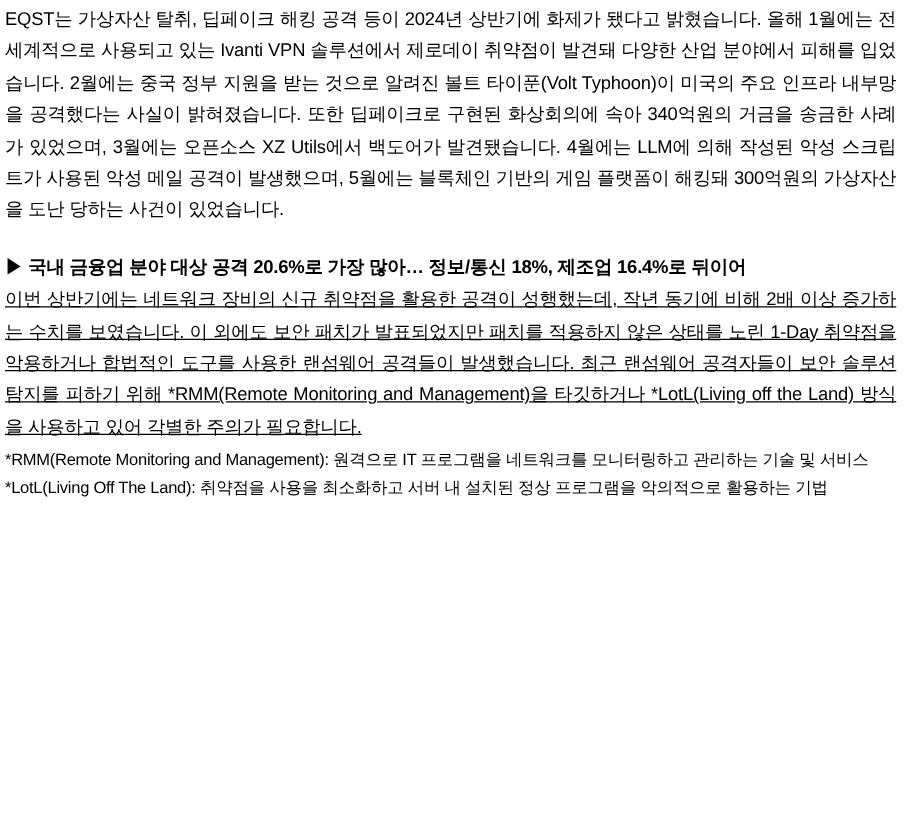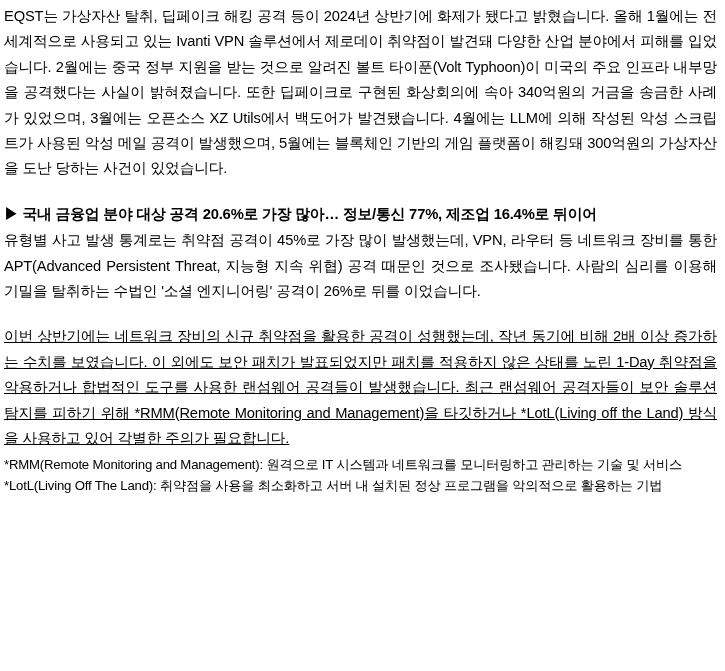--- a/index.html
+++ b/index.html
@@ -63,7 +63,7 @@
 
   <p class="para">EQST는 가상자산 탈취, 딥페이크 해킹 공격 등이 2024년 상반기에 화제가 됐다고 밝혔습니다. 올해 1월에는 전 세계적으로 사용되고 있는 Ivanti VPN 솔루션에서 제로데이 취약점이 발견돼 다양한 산업 분야에서 피해를 입었습니다. 2월에는 중국 정부 지원을 받는 것으로 알려진 볼트 타이푼(Volt Typhoon)이 미국의 주요 인프라 내부망을 공격했다는 사실이 밝혀졌습니다. 또한 딥페이크로 구현된 화상회의에 속아 340억원의 거금을 송금한 사례가 있었으며, 3월에는 오픈소스 XZ Utils에서 백도어가 발견됐습니다. 4월에는 LLM에 의해 작성된 악성 스크립트가 사용된 악성 메일 공격이 발생했으며, 5월에는 블록체인 기반의 게임 플랫폼이 해킹돼 300억원의 가상자산을 도난 당하는 사건이 있었습니다.</p>
 
-  <p class="heading">▶ 국내 금융업 분야 대상 공격 20.6%로 가장 많아… 정보/통신 77%, 제조업 16.4%로 뒤이어</p>
+  <p class="heading">▶ 국내 금융업 분야 대상 공격 20.6%로 가장 많아… 정보/통신 18%, 제조업 16.4%로 뒤이어</p>
 
 
   <p class="para">유형별 사고 발생 통계로는 취약점 공격이 45%로 가장 많이 발생했는데, VPN, 라우터 등 네트워크 장비를 통한 APT(Advanced Persistent Threat, 지능형 지속 위협) 공격 때문인 것으로 조사됐습니다. 사람의 심리를 이용해 기밀을 탈취하는 수법인 '소셜 엔지니어링' 공격이 26%로 뒤를 이었습니다.</p>

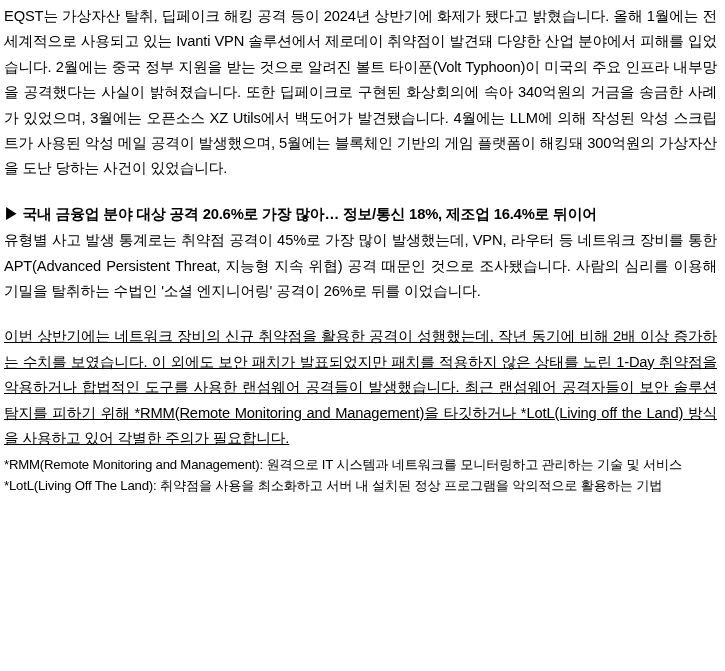--- a/index.html
+++ b/index.html
@@ -66,7 +66,6 @@
   <p class="heading">▶ 국내 금융업 분야 대상 공격 20.6%로 가장 많아… 정보/통신 18%, 제조업 16.4%로 뒤이어</p>
 
 
-  <p class="para">유형별 사고 발생 통계로는 취약점 공격이 45%로 가장 많이 발생했는데, VPN, 라우터 등 네트워크 장비를 통한 APT(Advanced Persistent Threat, 지능형 지속 위협) 공격 때문인 것으로 조사됐습니다. 사람의 심리를 이용해 기밀을 탈취하는 수법인 '소셜 엔지니어링' 공격이 26%로 뒤를 이었습니다.</p>
 
   <p class="tight">이번 상반기에는 네트워크 장비의 신규 취약점을 활용한 공격이 성행했는데, 작년 동기에 비해 2배 이상 증가하는 수치를 보였습니다. 이 외에도 보안 패치가 발표되었지만 패치를 적용하지 않은 상태를 노린 1-Day 취약점을 악용하거나 합법적인 도구를 사용한 랜섬웨어 공격들이 발생했습니다. 최근 랜섬웨어 공격자들이 보안 솔루션 탐지를 피하기 위해 *RMM(Remote Monitoring and Management)을 타깃하거나 *LotL(Living off the Land) 방식을 사용하고 있어 각별한 주의가 필요합니다.</p>
 

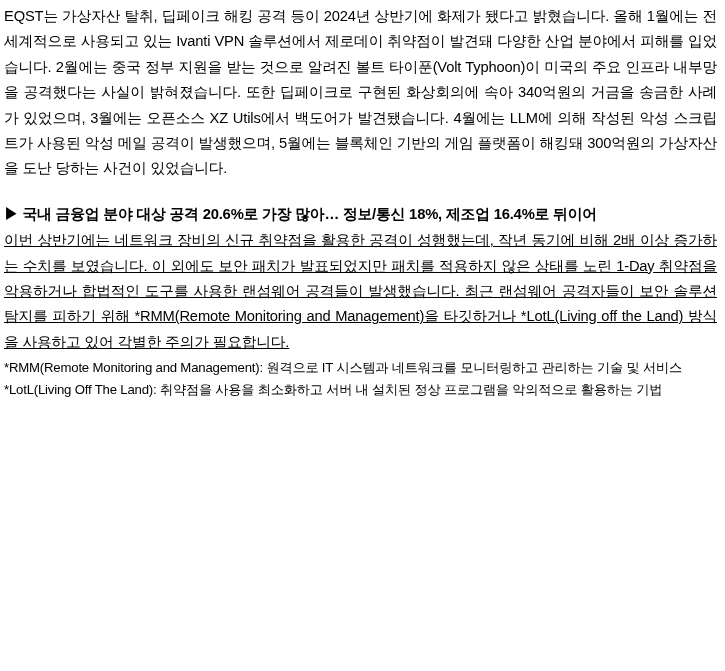--- a/index.html
+++ b/index.html
@@ -70,7 +70,7 @@
   <p class="tight">이번 상반기에는 네트워크 장비의 신규 취약점을 활용한 공격이 성행했는데, 작년 동기에 비해 2배 이상 증가하는 수치를 보였습니다. 이 외에도 보안 패치가 발표되었지만 패치를 적용하지 않은 상태를 노린 1-Day 취약점을 악용하거나 합법적인 도구를 사용한 랜섬웨어 공격들이 발생했습니다. 최근 랜섬웨어 공격자들이 보안 솔루션 탐지를 피하기 위해 *RMM(Remote Monitoring and Management)을 타깃하거나 *LotL(Living off the Land) 방식을 사용하고 있어 각별한 주의가 필요합니다.</p>
 
   <div class="footnotes">
-    <p class="footnote">*RMM(Remote Monitoring and Management): 원격으로 IT 시스템과 네트워크를 모니터링하고 관리하는 기술 및 서비스</p>
+    <p class="footnote">*RMM(Remote Monitoring and Management): 원격으로 IT 프로그램을 네트워크를 모니터링하고 관리하는 기술 및 서비스</p>
     <p class="footnote">*LotL(Living Off The Land): 취약점을 사용을 최소화하고 서버 내 설치된 정상 프로그램을 악의적으로 활용하는 기법</p>
   </div>
 

